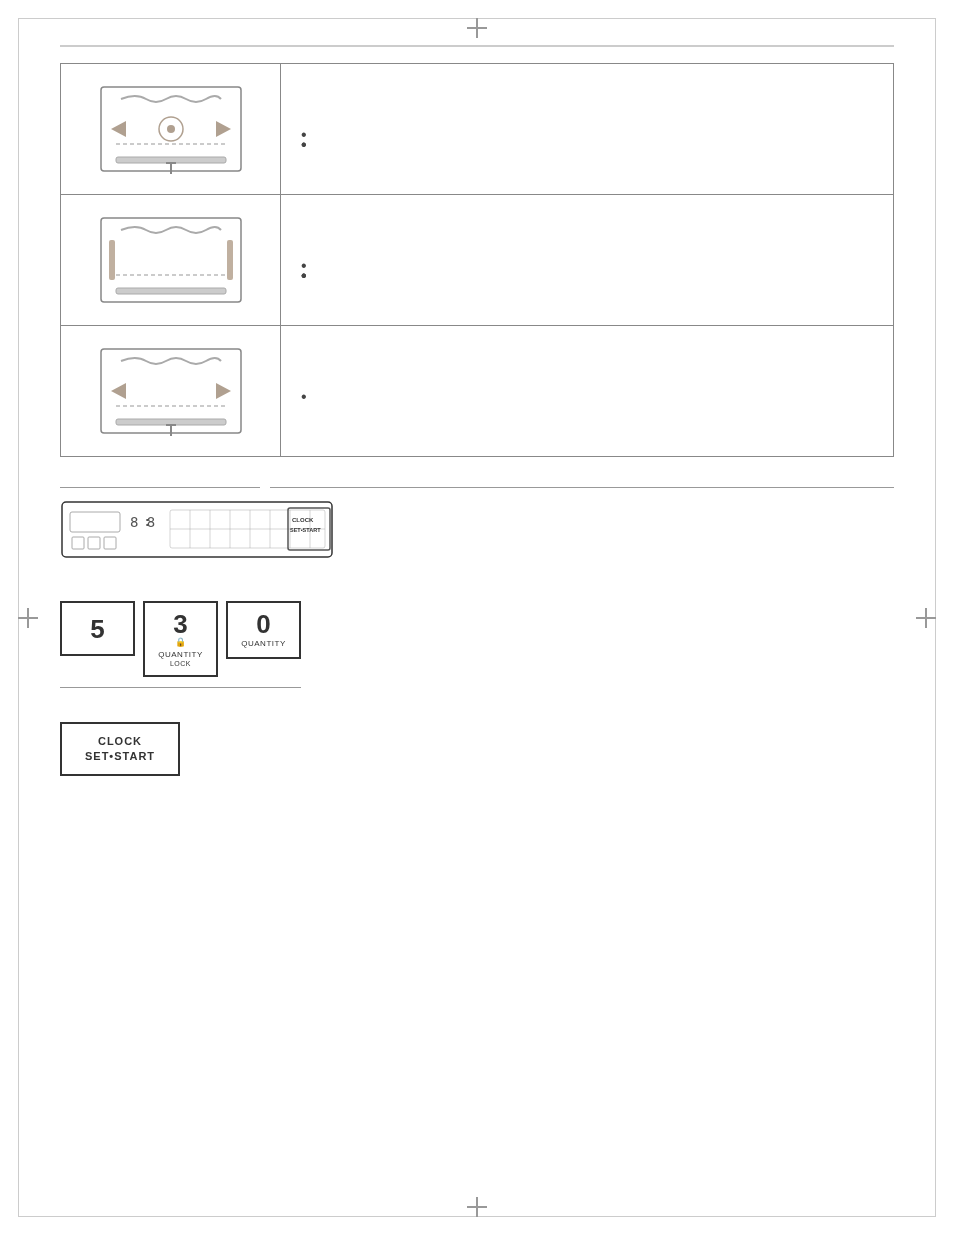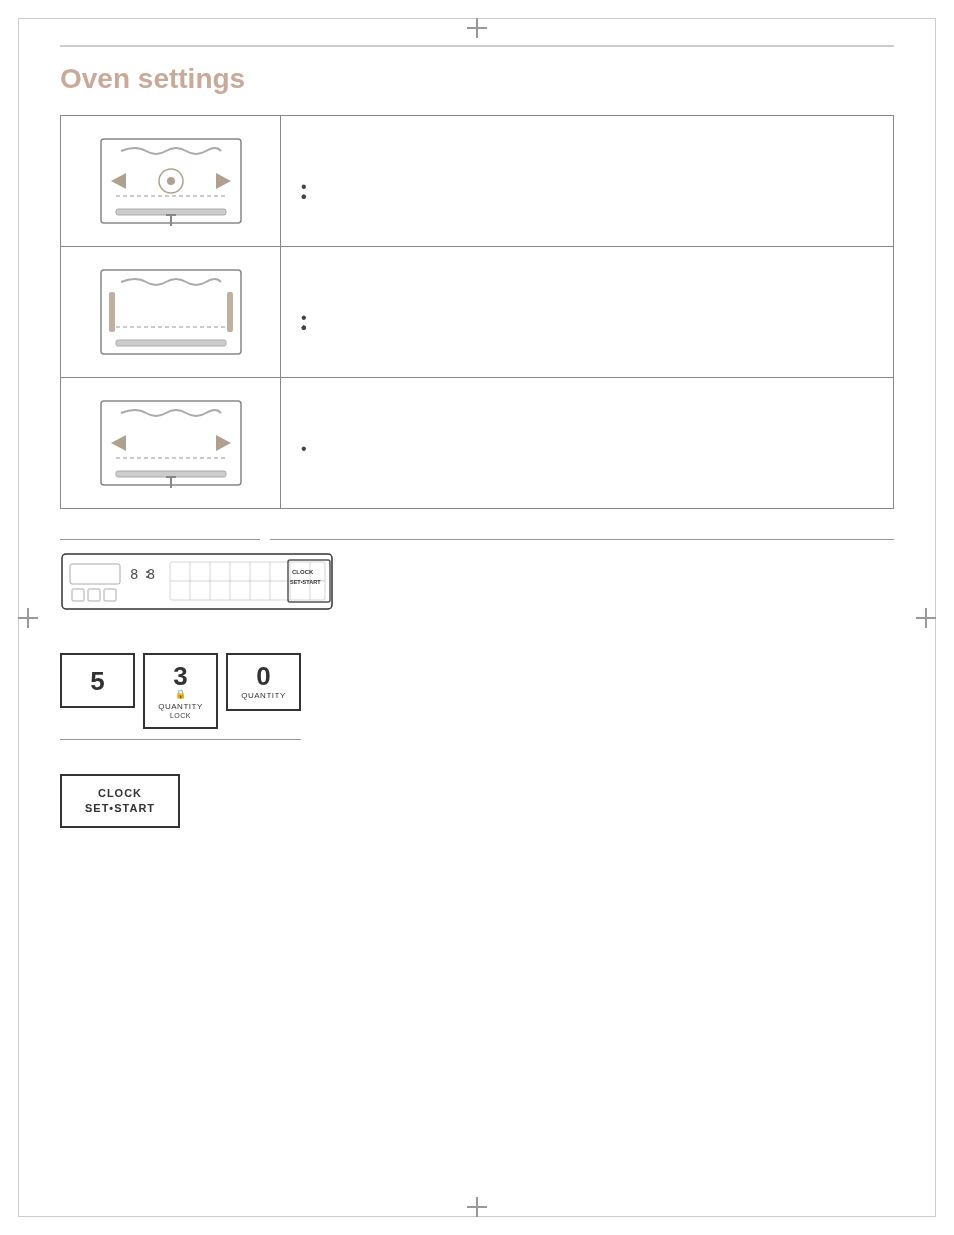--- a/index.html
+++ b/index.html
@@ -312,7 +312,6 @@
 
   <div class="divider"></div>
 
-  <div class="section-title">Oven settings</div>
 
   <div class="oven-table">
 

